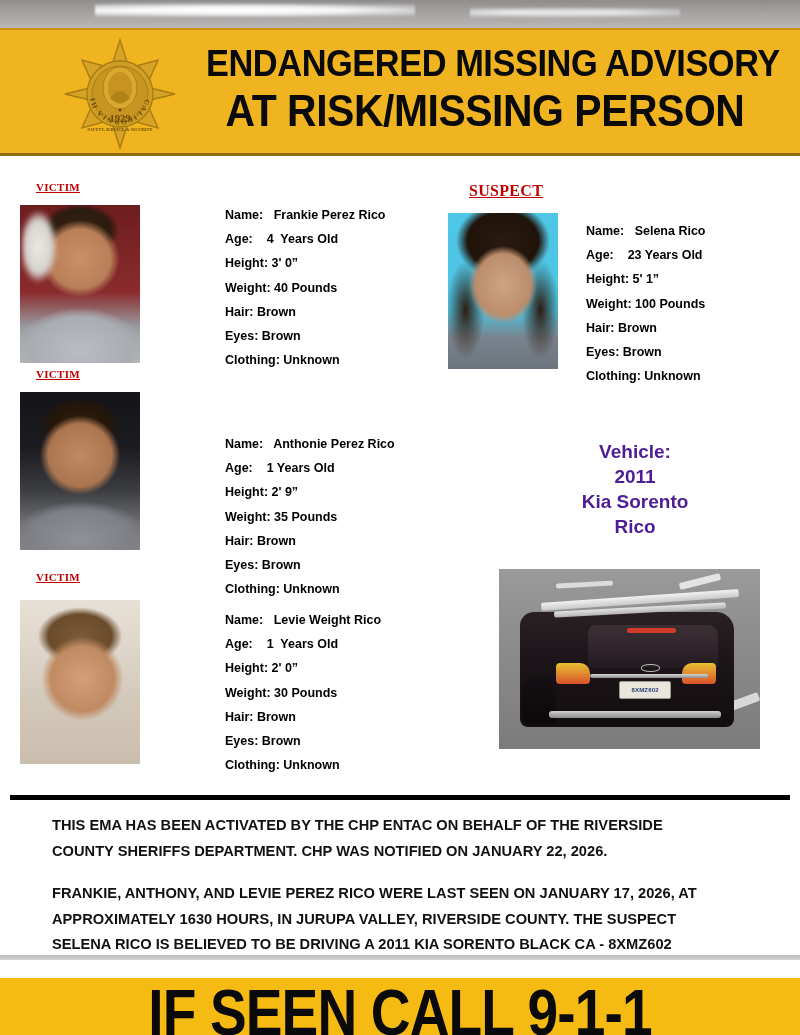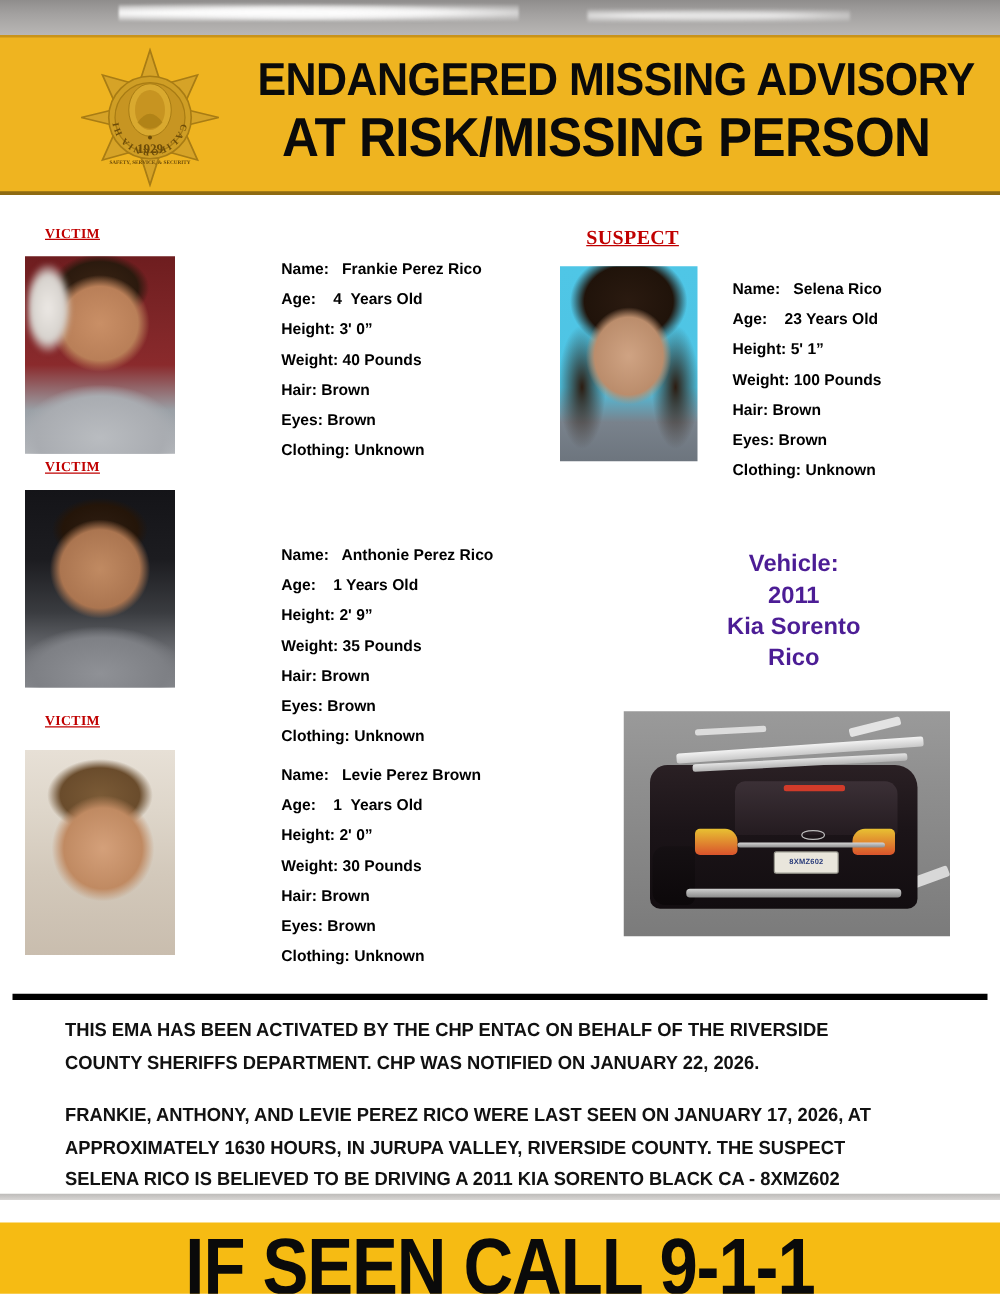--- a/index.html
+++ b/index.html
@@ -319,7 +319,7 @@
     <div class="section-label" style="left:36px; top:412px;">VICTIM</div>
     <div class="photo ph-levie" style="left:20px; top:441px; width:120px; height:164px;"></div>
     <div class="details" style="left:225px; top:449px;">
-      <div class="detail-row">Name:   Levie Perez Brown</div>
+      <div class="detail-row">Name:   Levie Weight Rico</div>
       <div class="detail-row">Age:    1  Years Old</div>
       <div class="detail-row">Height: 2' 0”</div>
       <div class="detail-row">Weight: 30 Pounds</div>

